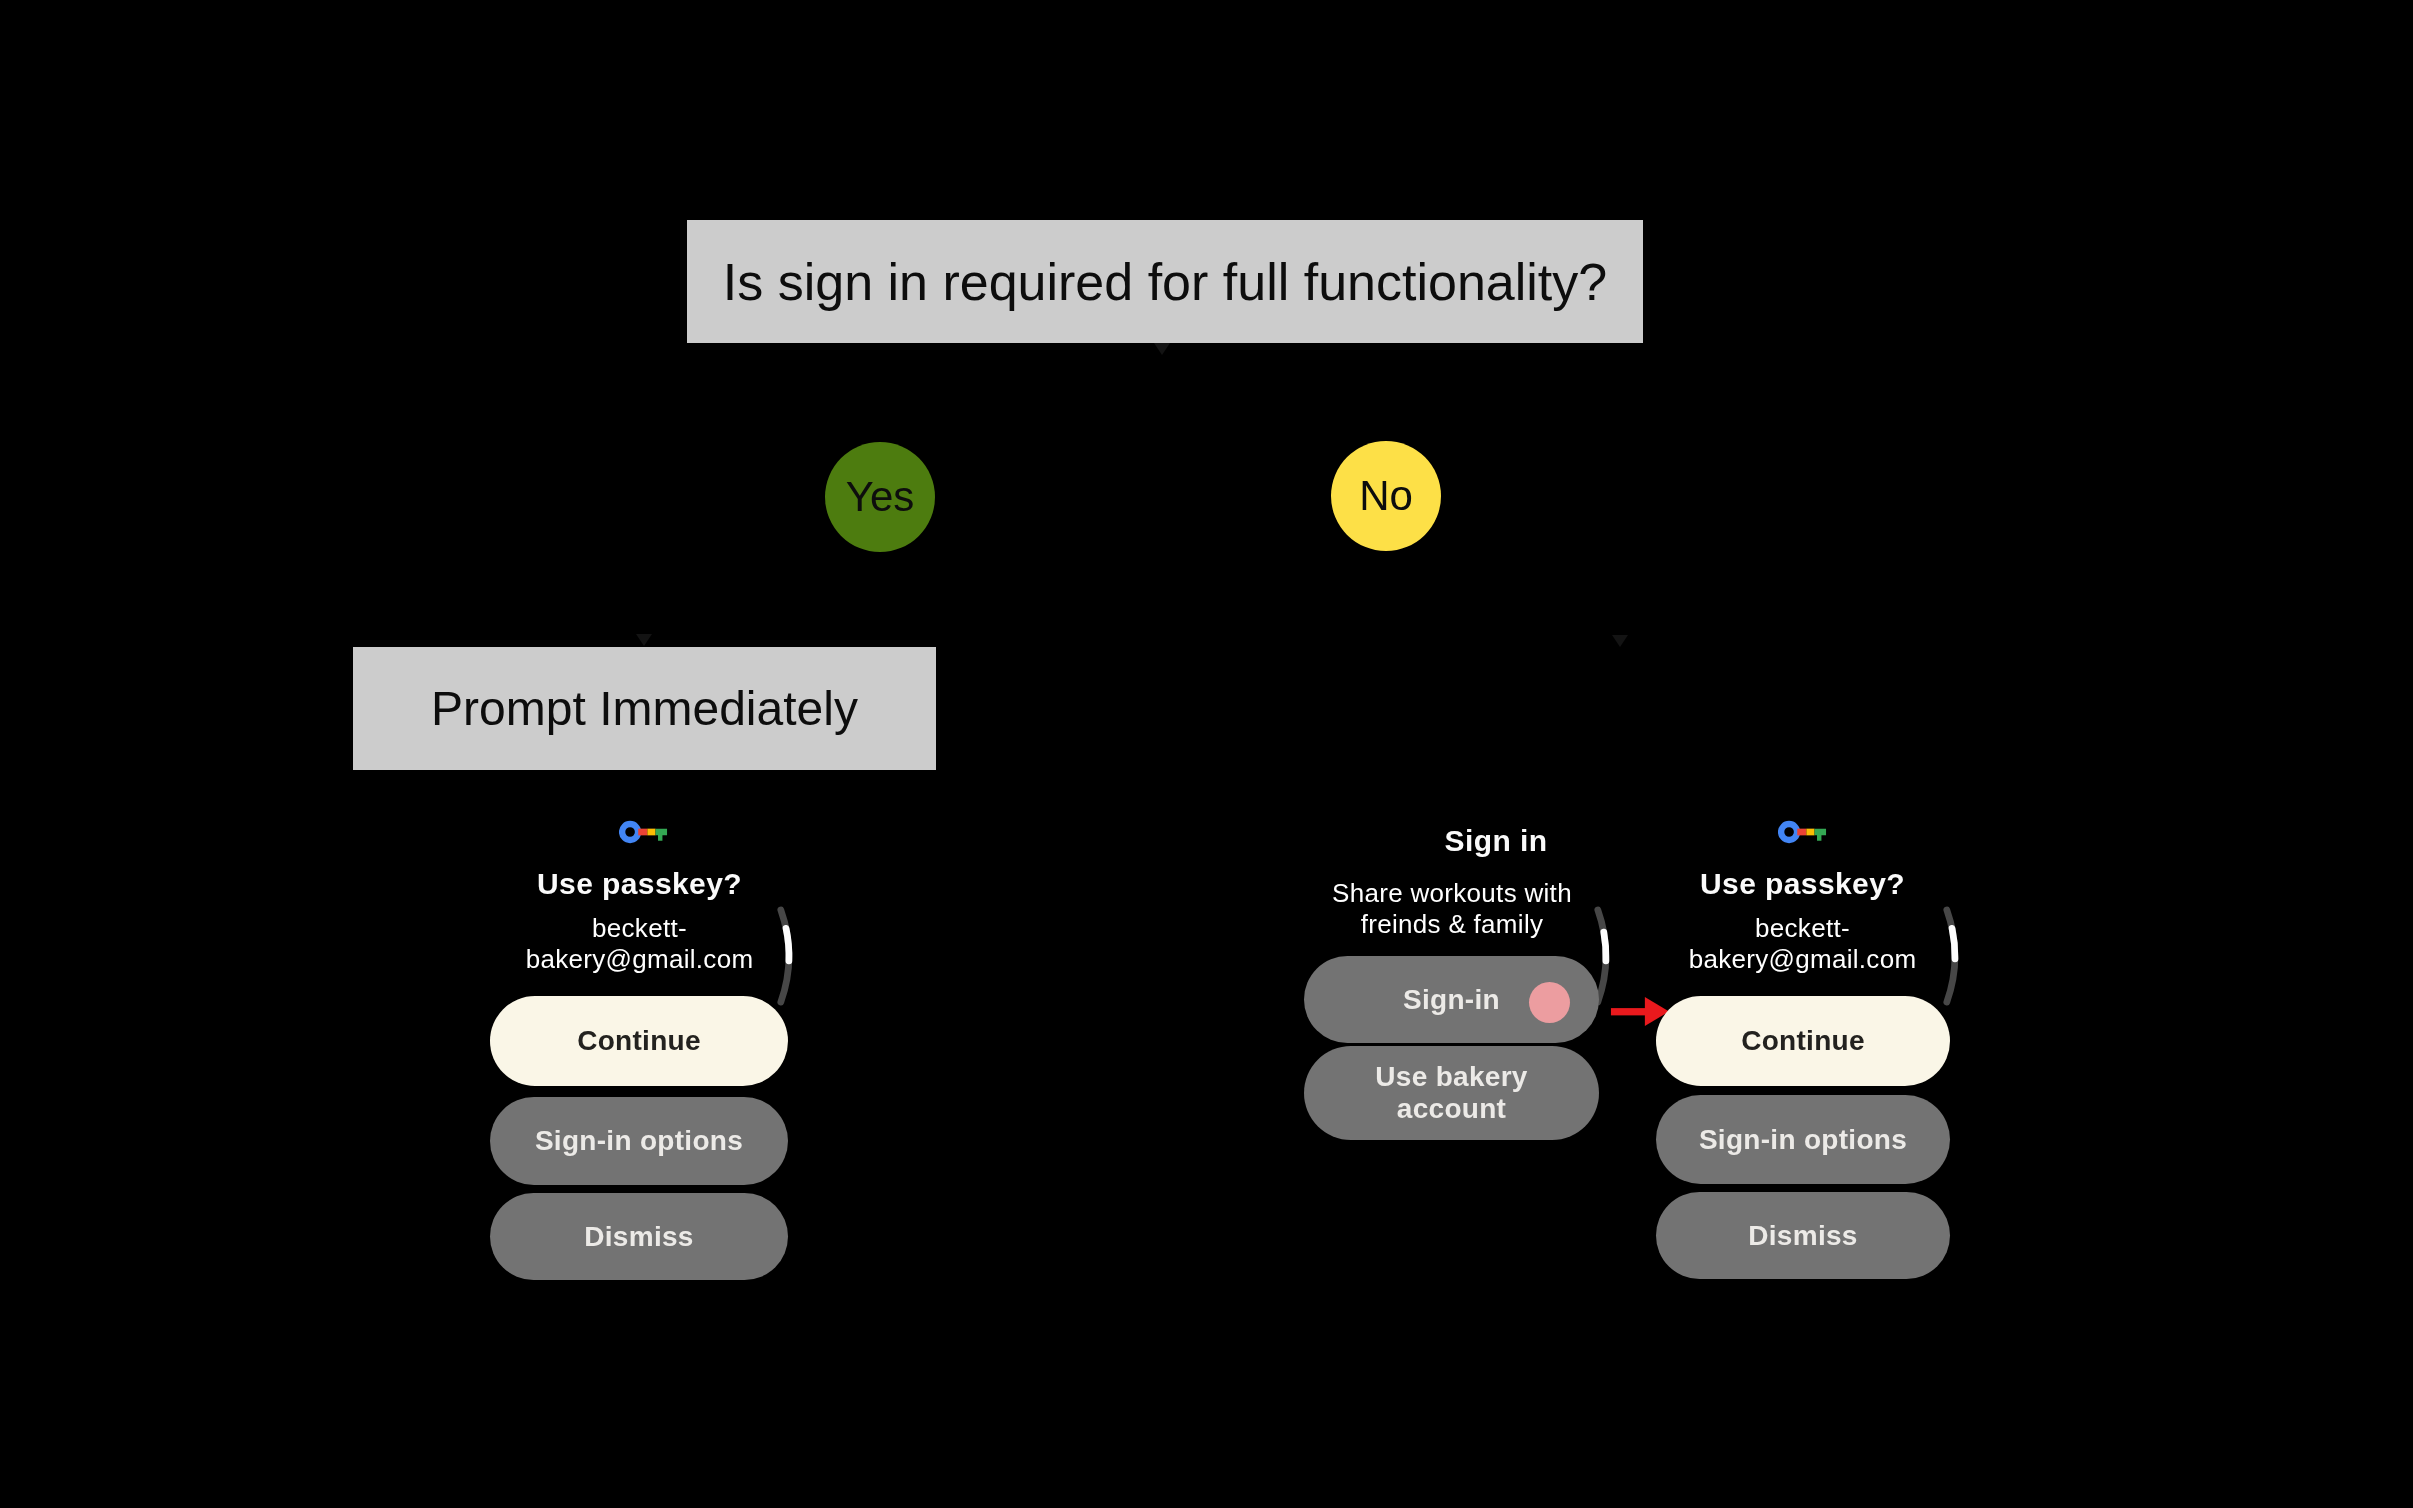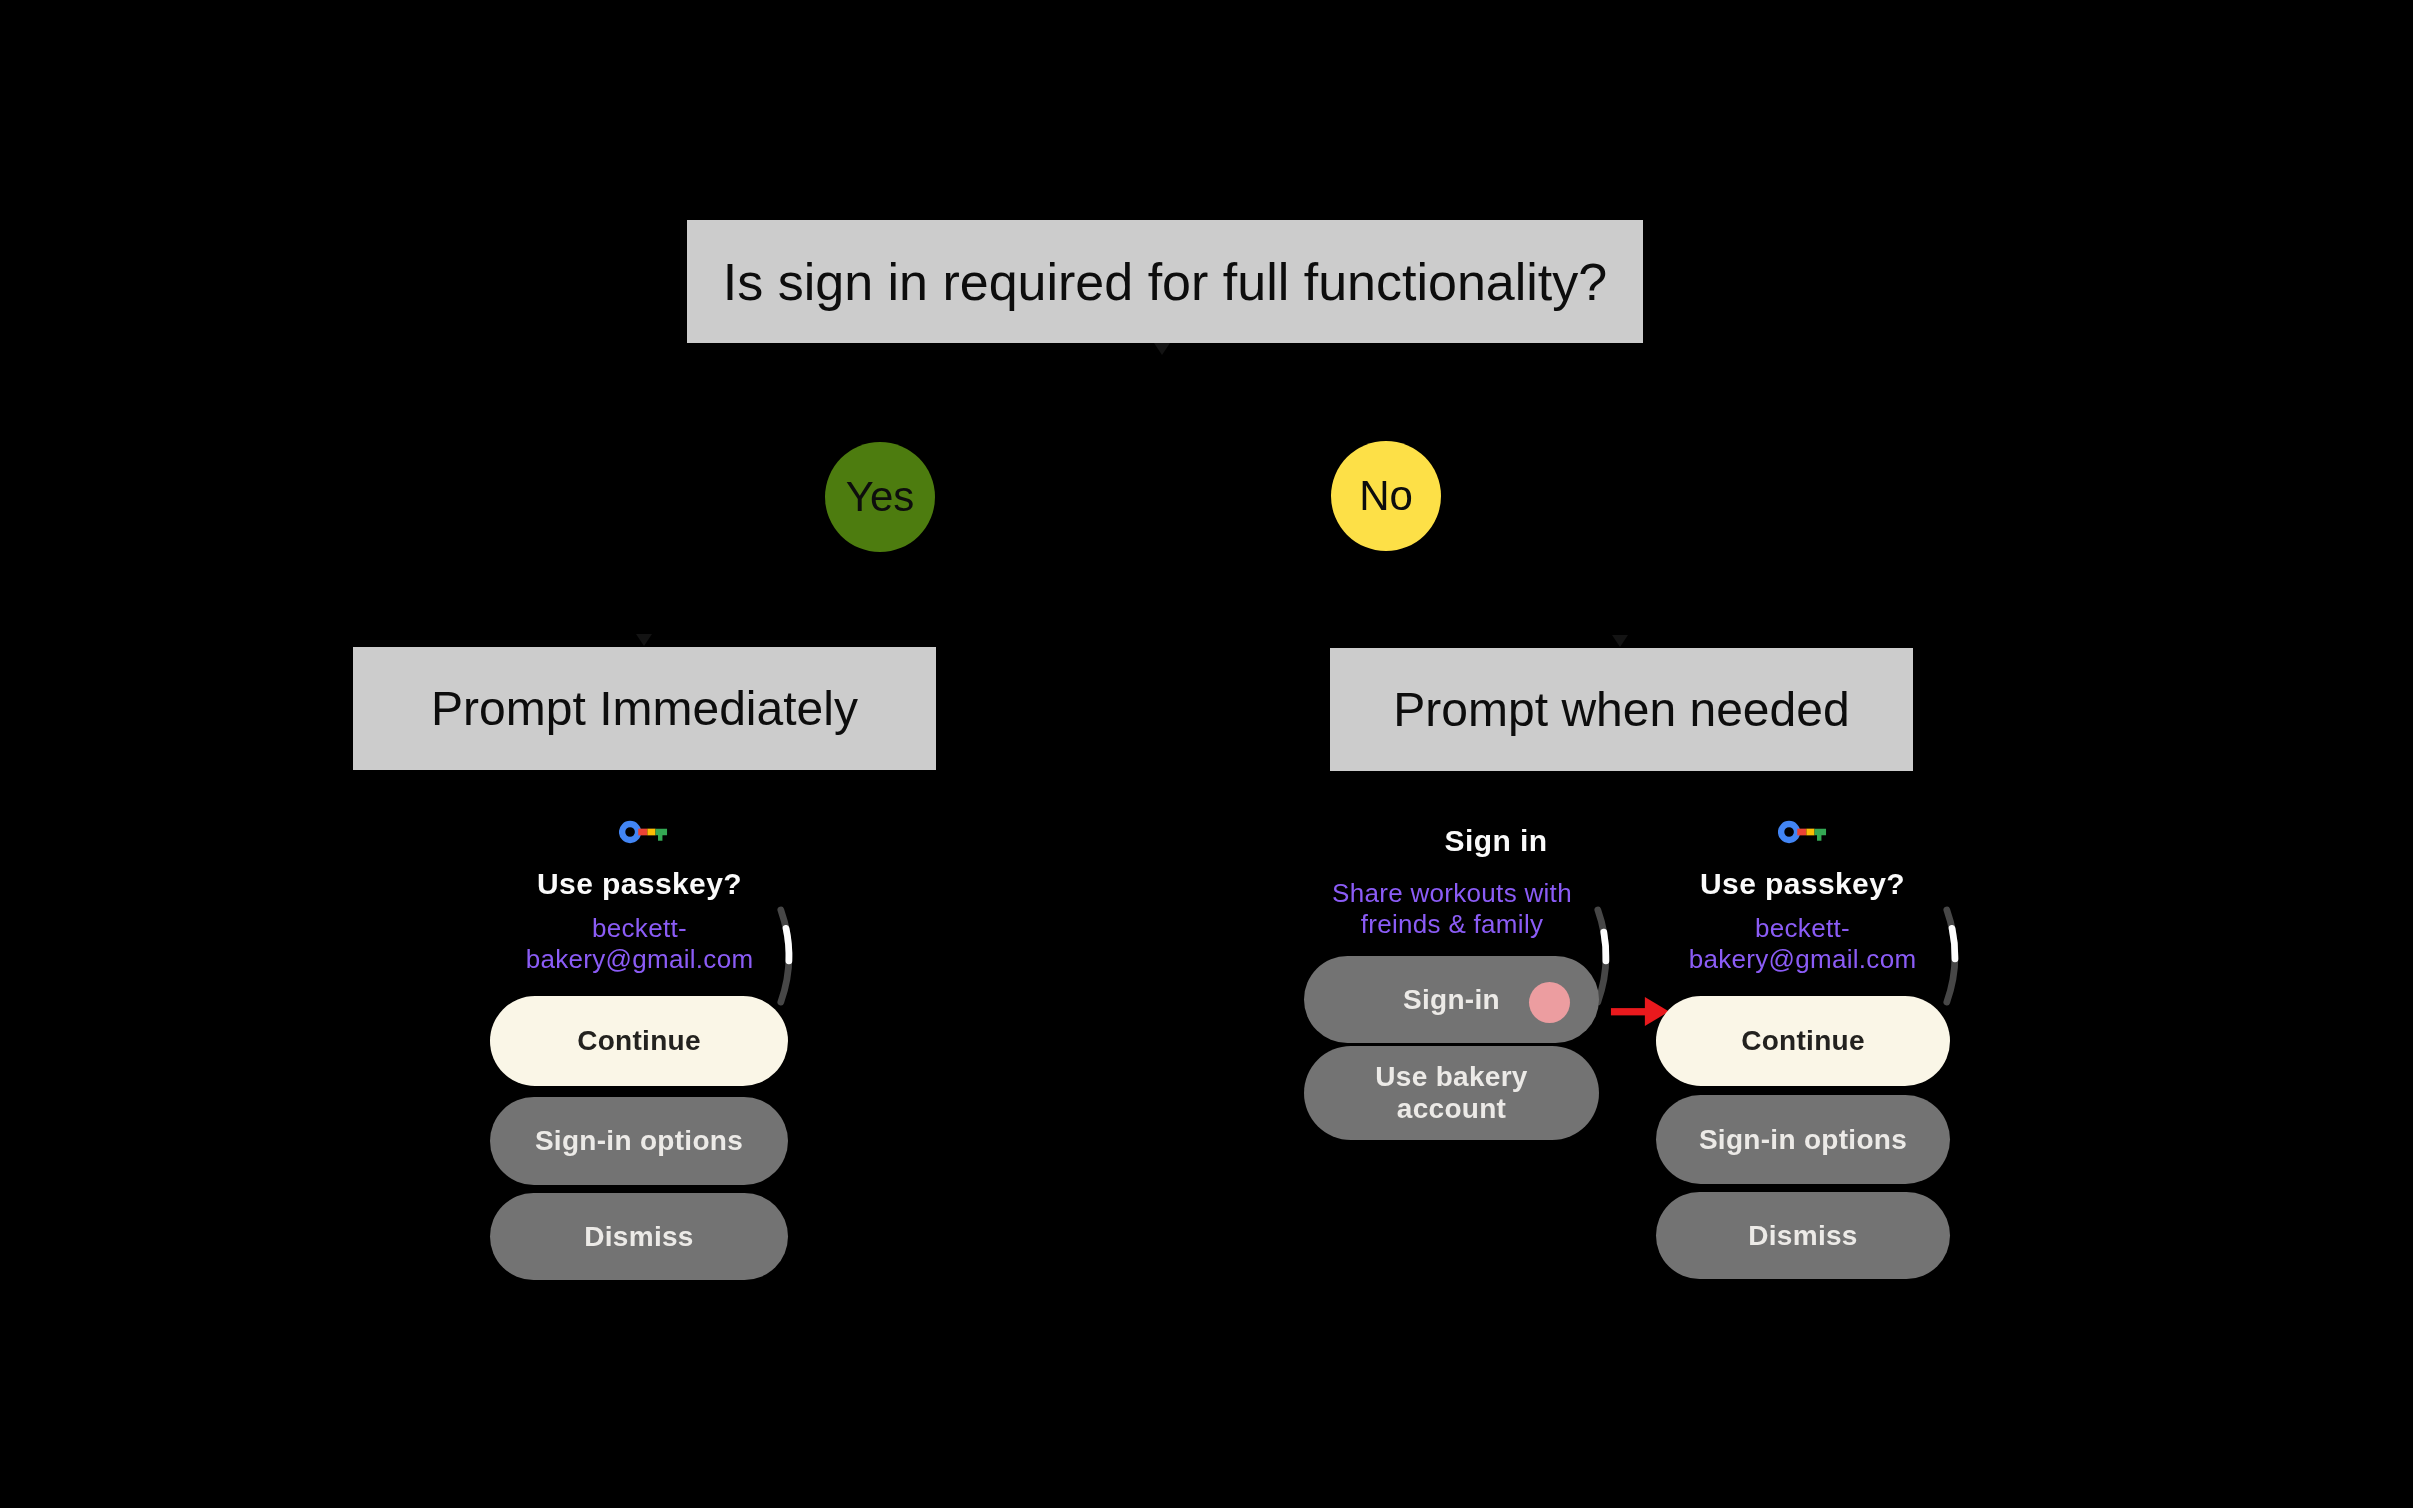--- a/index.html
+++ b/index.html
@@ -81,9 +81,6 @@
     <span>Prompt Immediately</span>
   </div>
   <div class="notch" style="left:1612px;top:635px;"></div>
-  <div class="obox right">
-    <span>Prompt when needed</span>
-  </div>
 
   <svg class="icon" style="left:619px;top:820px;" width="50" height="24" viewBox="0 0 52 25">
     <circle cx="11.5" cy="12.5" r="8.3" fill="none" stroke="#4285f4" stroke-width="6.6"></circle>

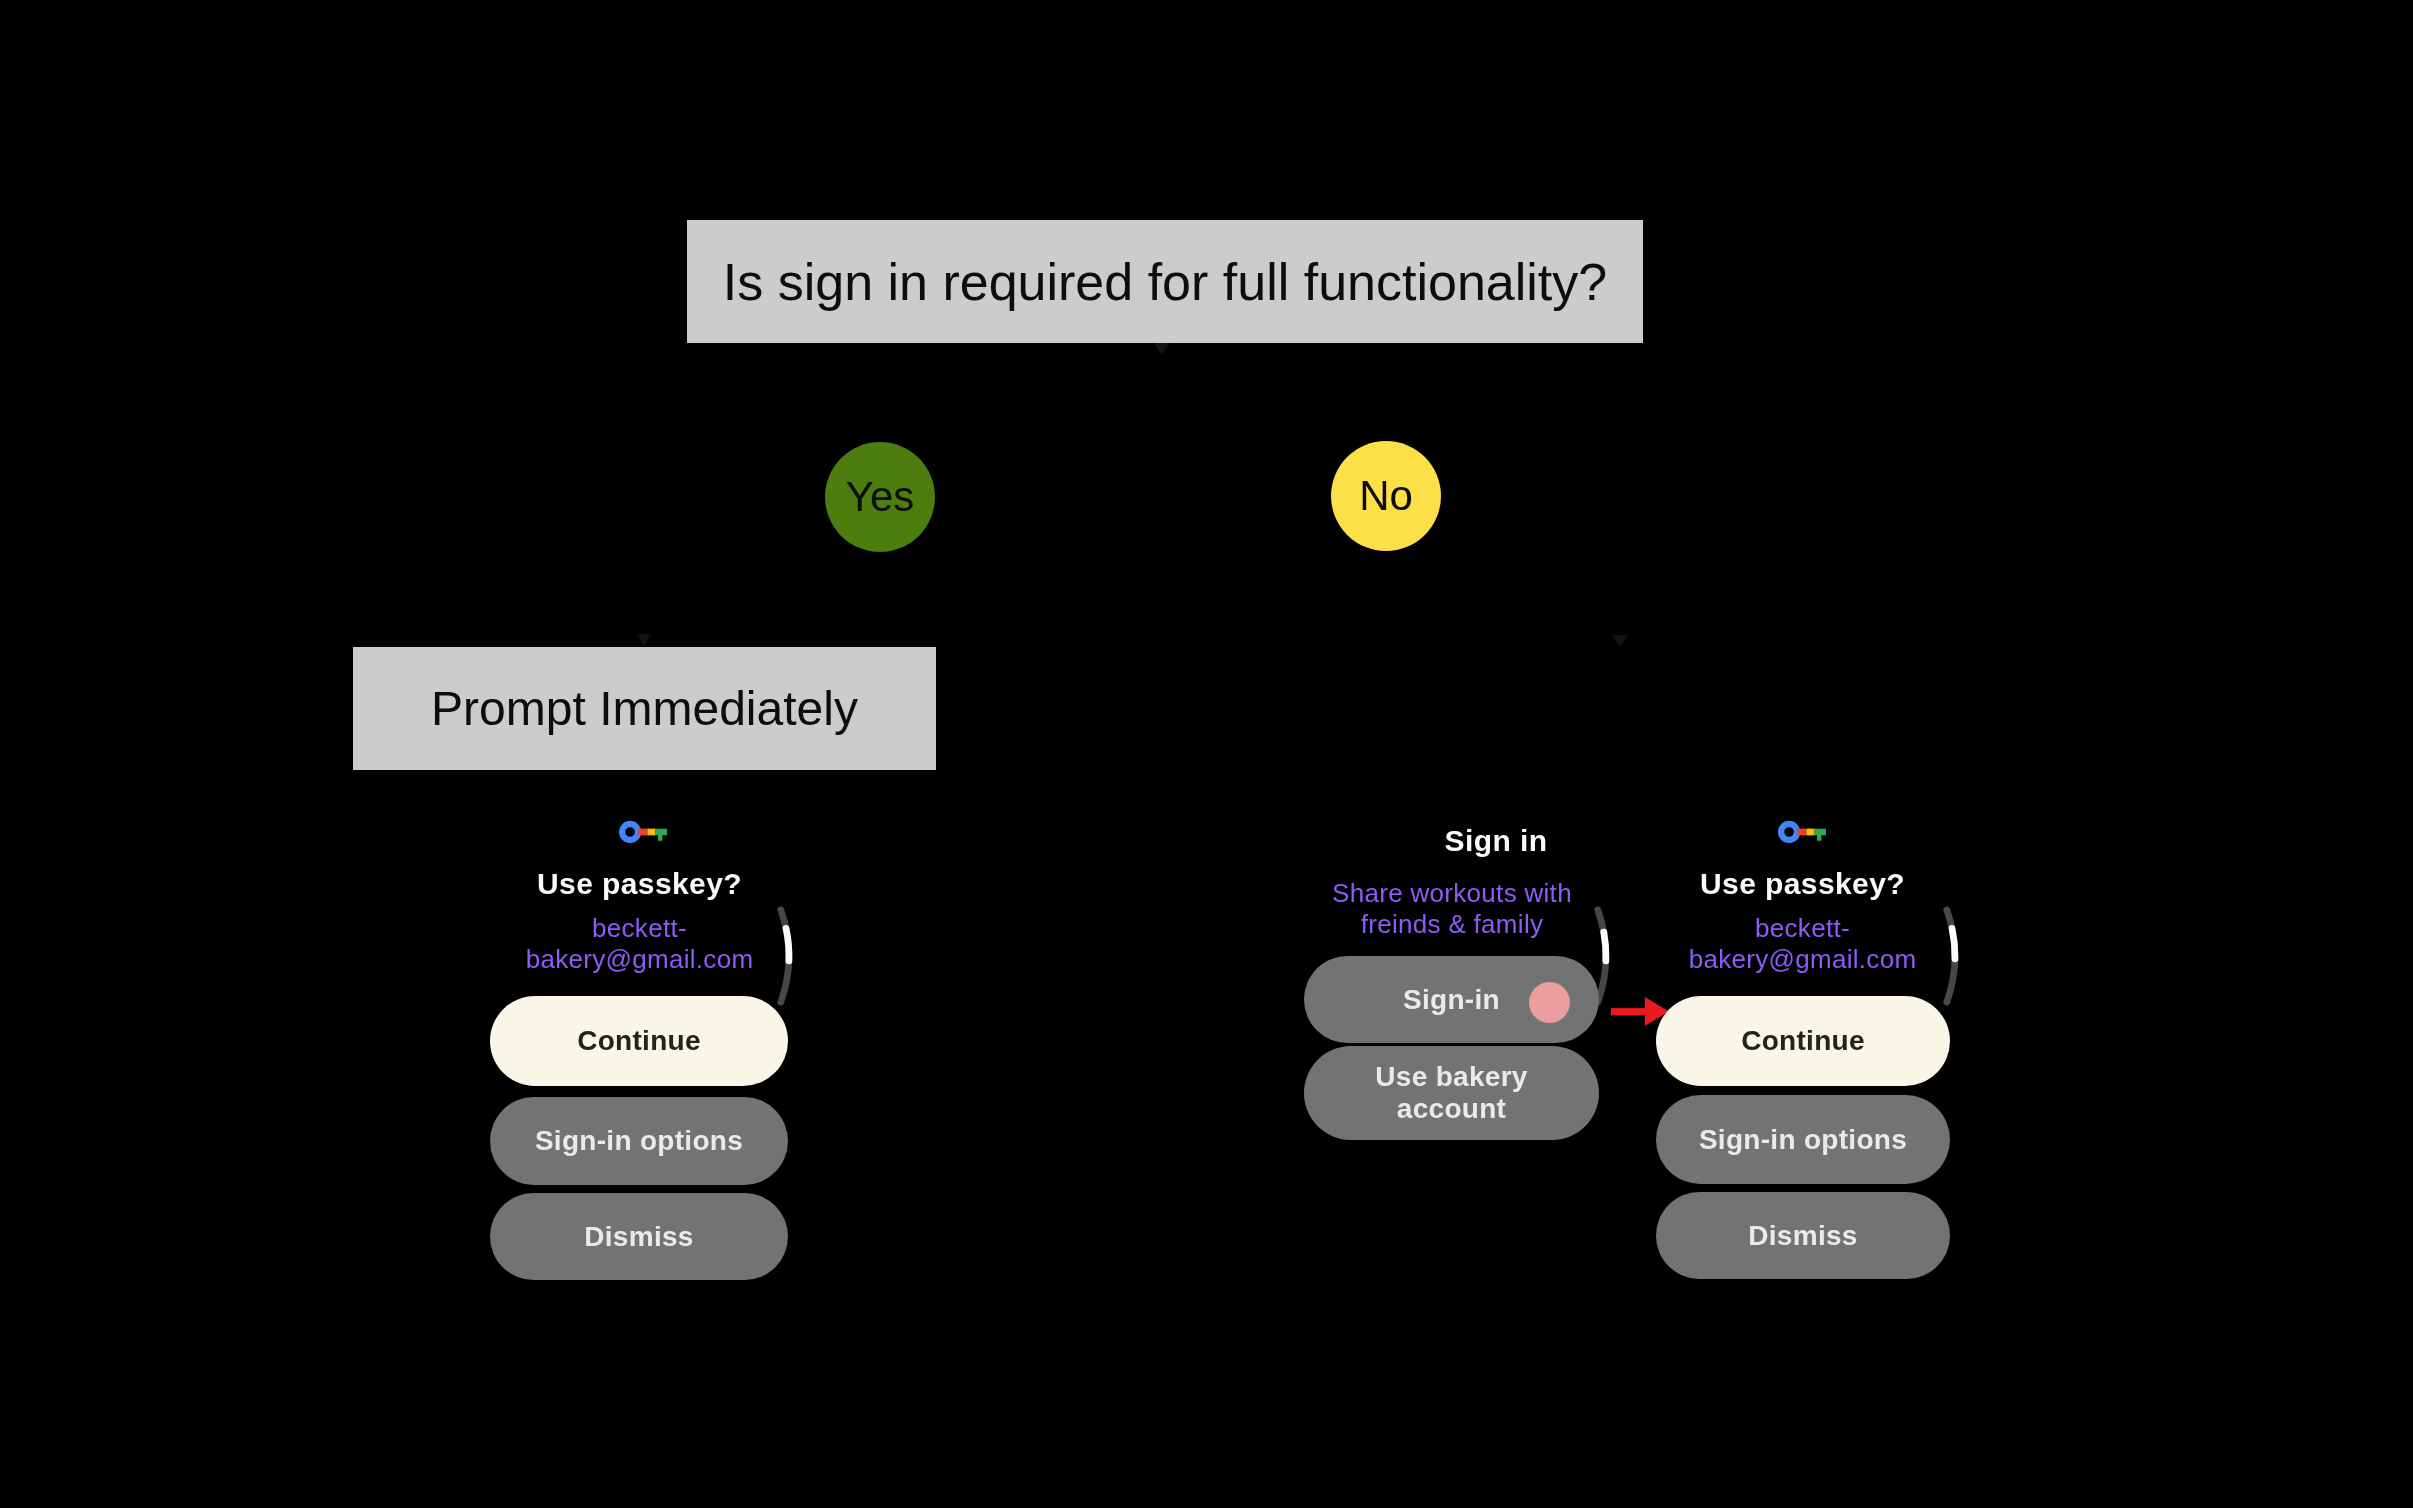--- a/index.html
+++ b/index.html
@@ -39,7 +39,7 @@
     font-size:30px;font-weight:bold;letter-spacing:0.4px;line-height:37px;
   }
   .watch-body{
-    position:absolute;text-align:center;color:#8b5cf6;
+    position:absolute;text-align:center;color:#ffffff;
     font-size:26px;line-height:31px;letter-spacing:0.3px;
   }
   .watch-body span{display:block;}

